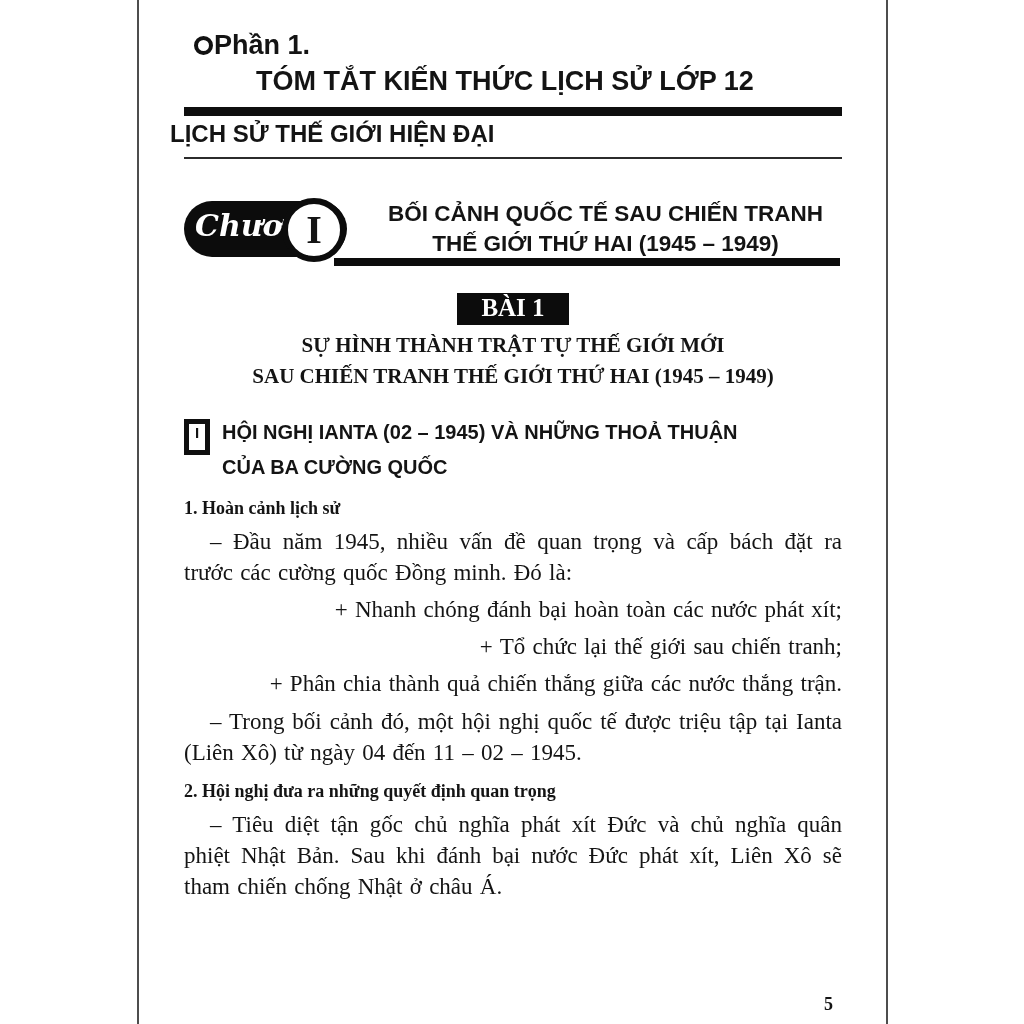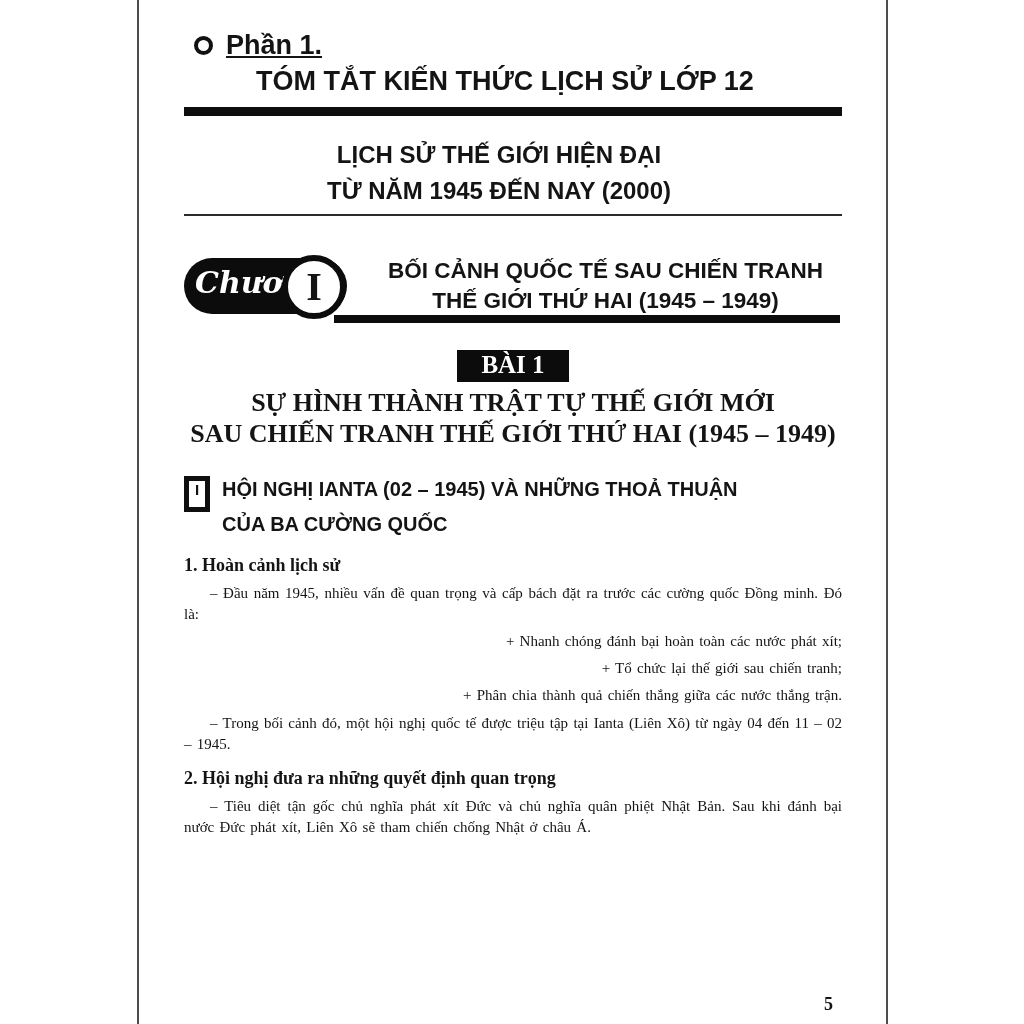--- a/index.html
+++ b/index.html
@@ -13,7 +13,7 @@
   .content { position:absolute; left:184px; top:30px; width:658px; }
 
   
-  .part-row { display:flex; align-items:center; gap:13px; padding-left:10px;text-decoration:underline; }
+  .part-row { display:flex; align-items:center; gap:1px; padding-left:10px; }
   .bullet-ring { width:19px; height:19px; border:4px solid #111; border-radius:50%; flex:0 0 auto; }
   .part-label { font-family:"Liberation Sans",sans-serif; font-weight:bold; font-size:27px; }
   .part-title { margin-top:5px; text-align:left; padding-left:72px;

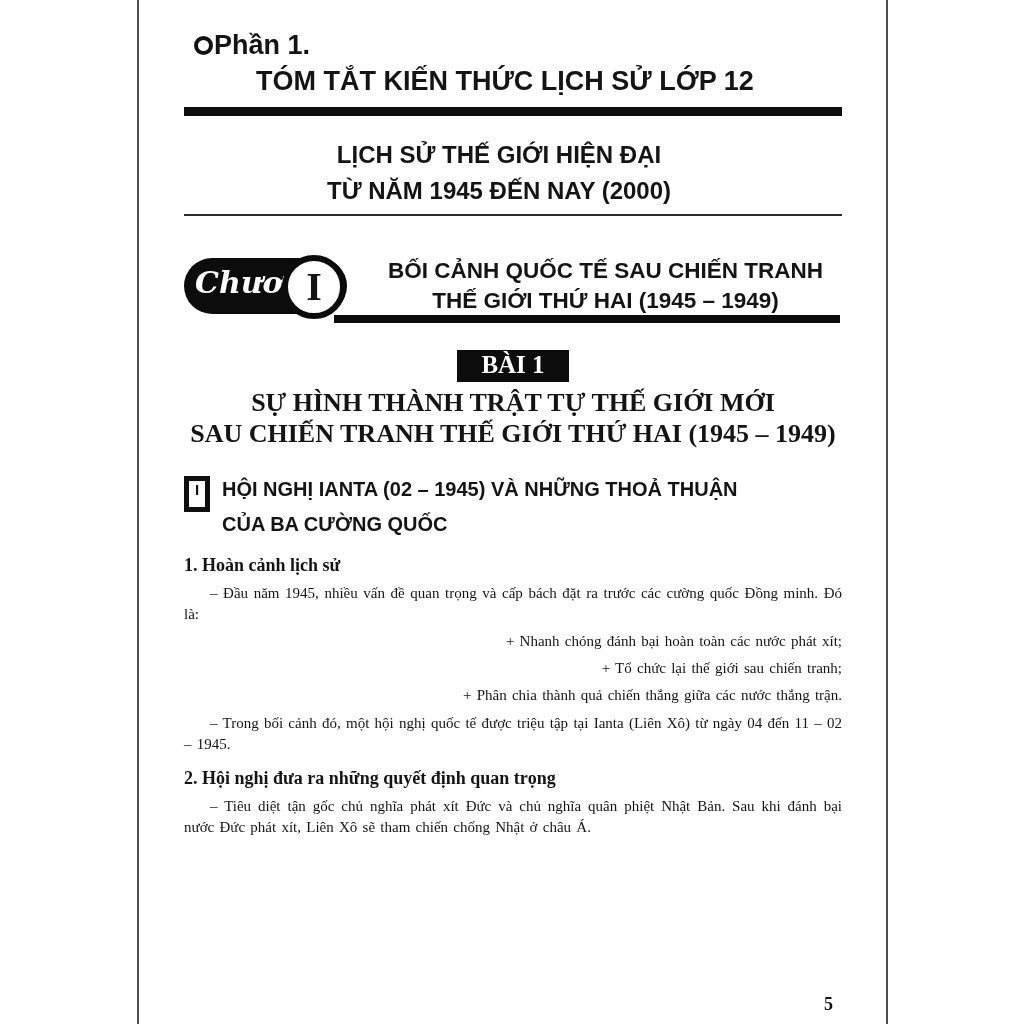--- a/index.html
+++ b/index.html
@@ -19,7 +19,7 @@
   .part-title { margin-top:5px; text-align:left; padding-left:72px;
                 font-family:"Liberation Sans",sans-serif; font-weight:bold; font-size:27px; }
   .rule-thick { height:9px; background:#0e0e0e; margin-top:10px; }
-  .subject-title { margin-top:21px; text-align:center; transform:translateX(-14px);
+  .subject-title { transform:translateX(-14px);
                    font-family:"Liberation Sans",sans-serif; font-weight:bold; font-size:24px; line-height:36px; }
   .rule-thin { height:2px; background:#2b2b2b; margin-top:5px; }
 

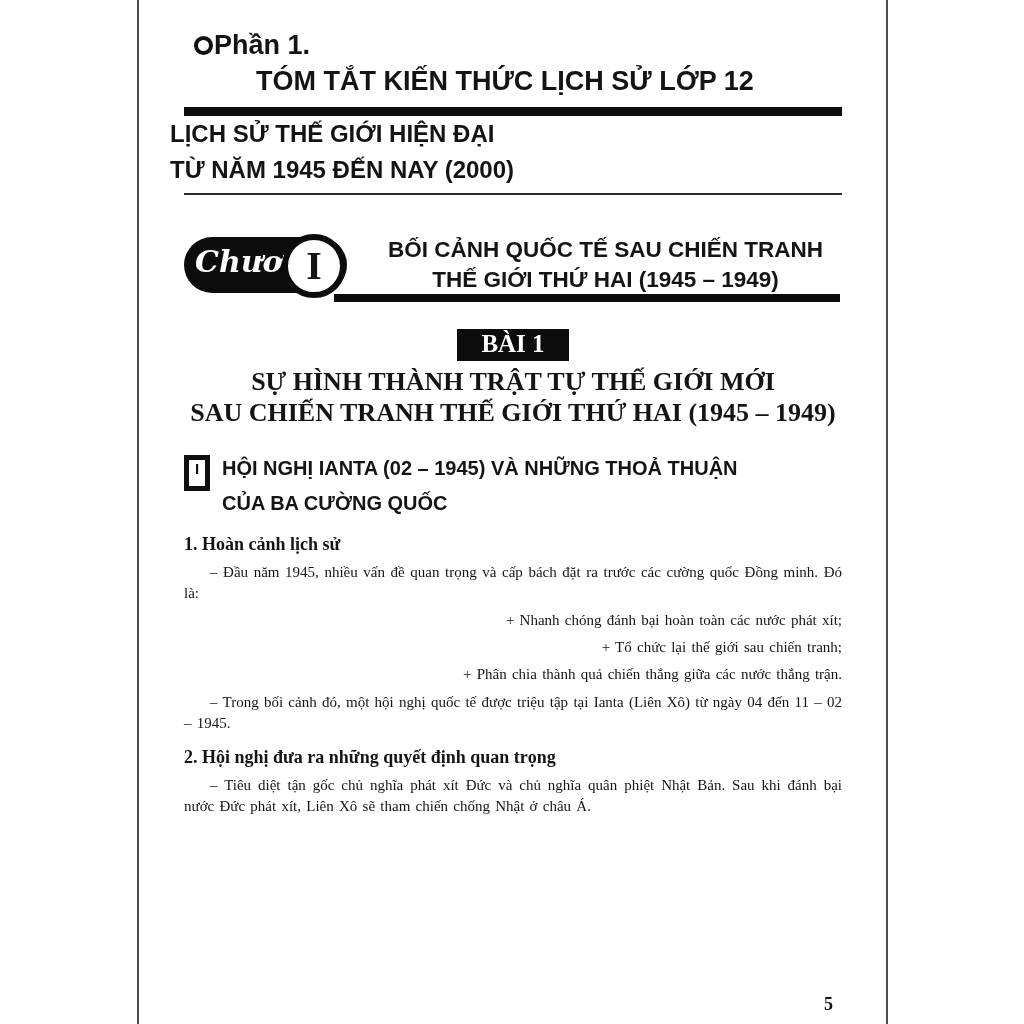--- a/index.html
+++ b/index.html
@@ -76,7 +76,6 @@
 
   <div class="subject-title">
     <div>LỊCH SỬ THẾ GIỚI HIỆN ĐẠI</div>
-    <div>TỪ NĂM 1945 ĐẾN NAY (2000)</div>
   </div>
   <div class="rule-thin"></div>
 

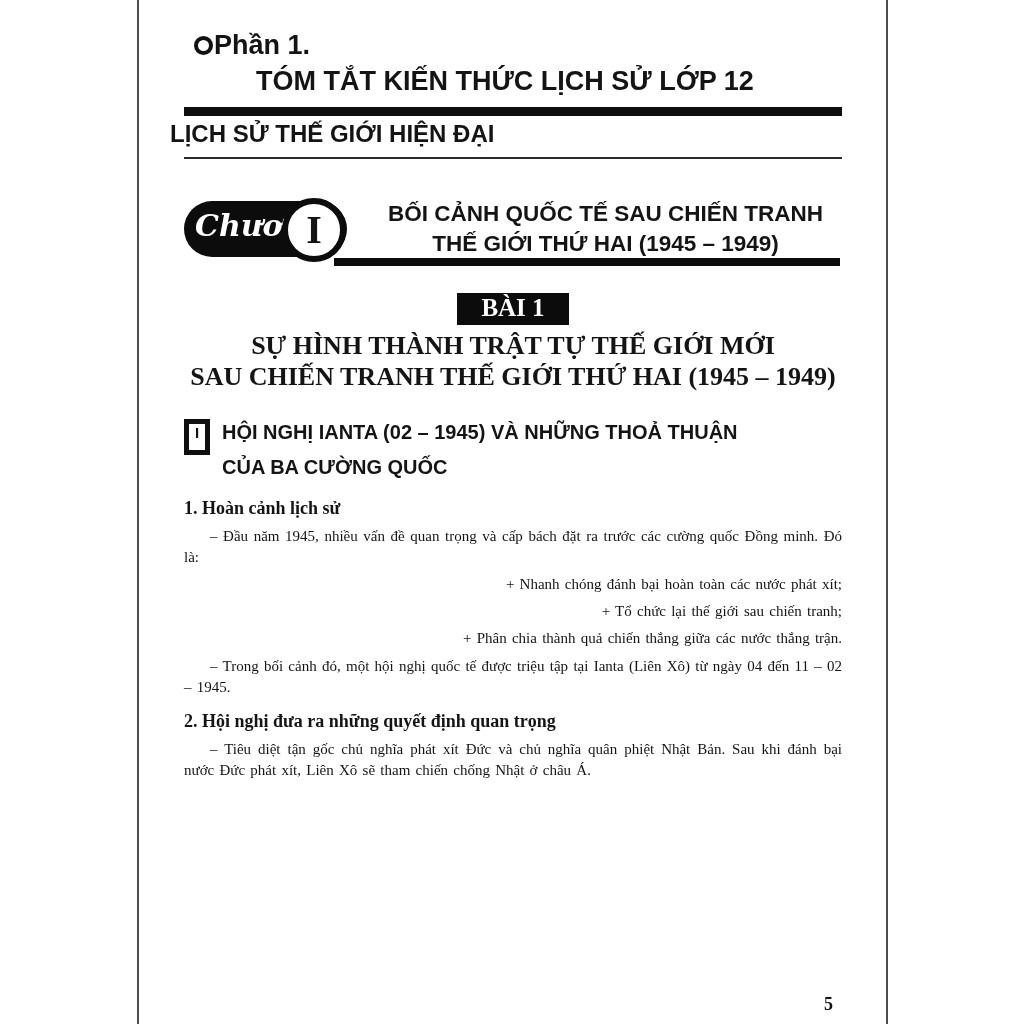--- a/index.html
+++ b/index.html
@@ -41,7 +41,7 @@
   .lesson-badge { margin:27px auto 0; width:fit-content; background:#0c0c0c; color:#ffffff;
                   font-family:"Liberation Serif",serif; font-weight:bold; font-size:25px; padding:1px 24px 3px; }
   .lesson-title { margin-top:5px; text-align:center;
-                  font-family:"Liberation Serif",serif; font-weight:bold; font-size:26px; line-height:31px; }
+                  font-family:"Liberation Serif",serif; font-weight:bold; font-size:21px; line-height:31px; }
 
   
   .section-heading { position:relative; margin-top:23px; padding-left:38px;

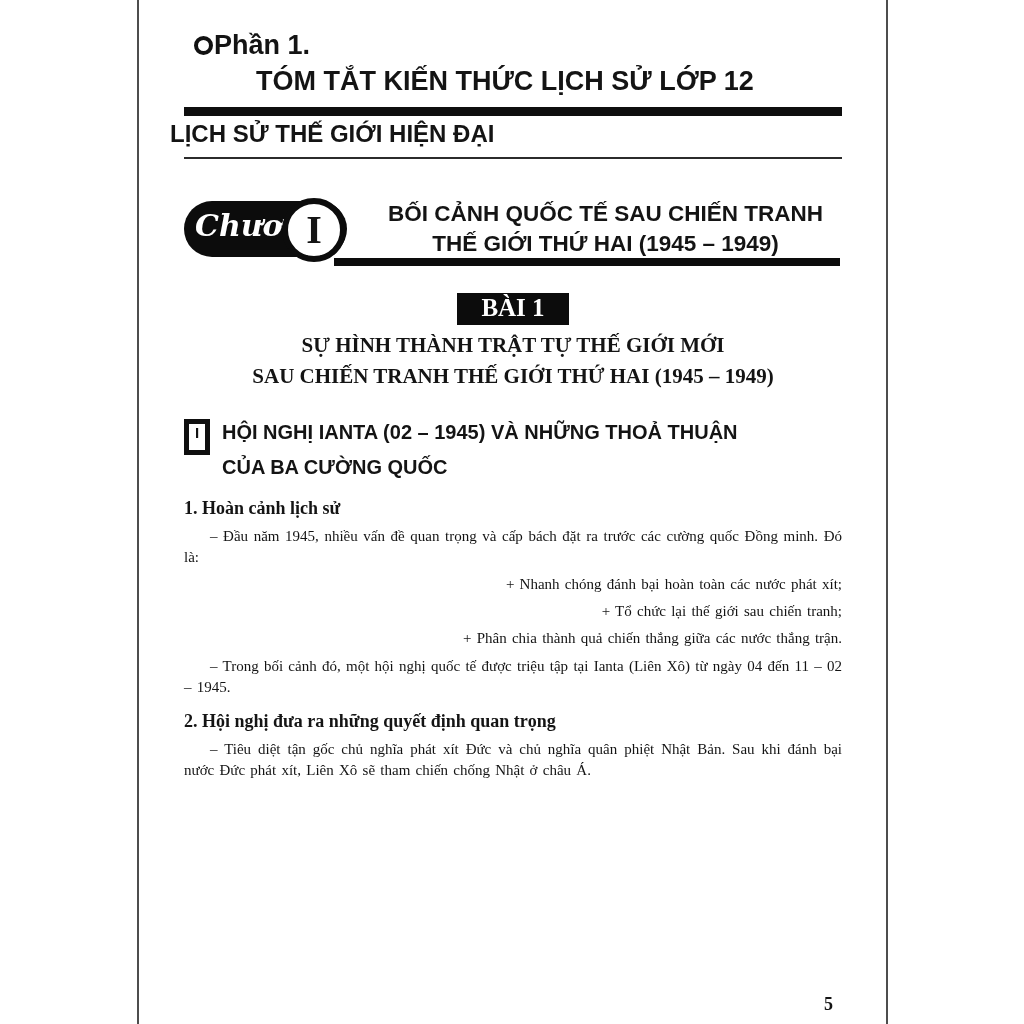--- a/index.html
+++ b/index.html
@@ -52,8 +52,8 @@
 
   
   .sub-heading { margin-top:13px; font-family:"Liberation Serif",serif; font-weight:bold; font-size:18px; }
-  .para { margin-top:7px; font-family:"Liberation Serif",serif; font-size:15px;
-          line-height:21px; text-align:justify; text-indent:26px; word-spacing:1.5px; }
+  .para { margin-top:7px; font-family:"Liberation Serif",serif; font-size:23px;
+          line-height:31px; text-align:justify; text-indent:26px; word-spacing:1.5px; }
   .para.plus { text-align:right; margin-top:6px; }
 
   .page-number { position:absolute; left:824px; top:994px;

